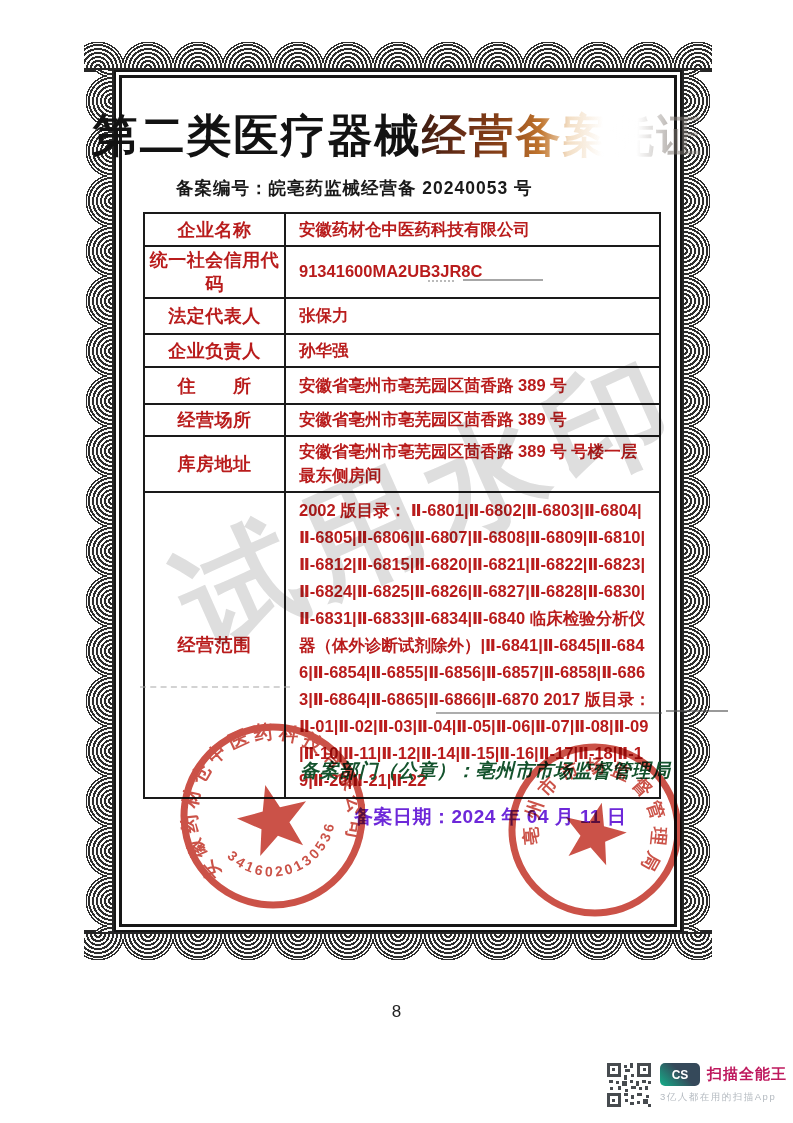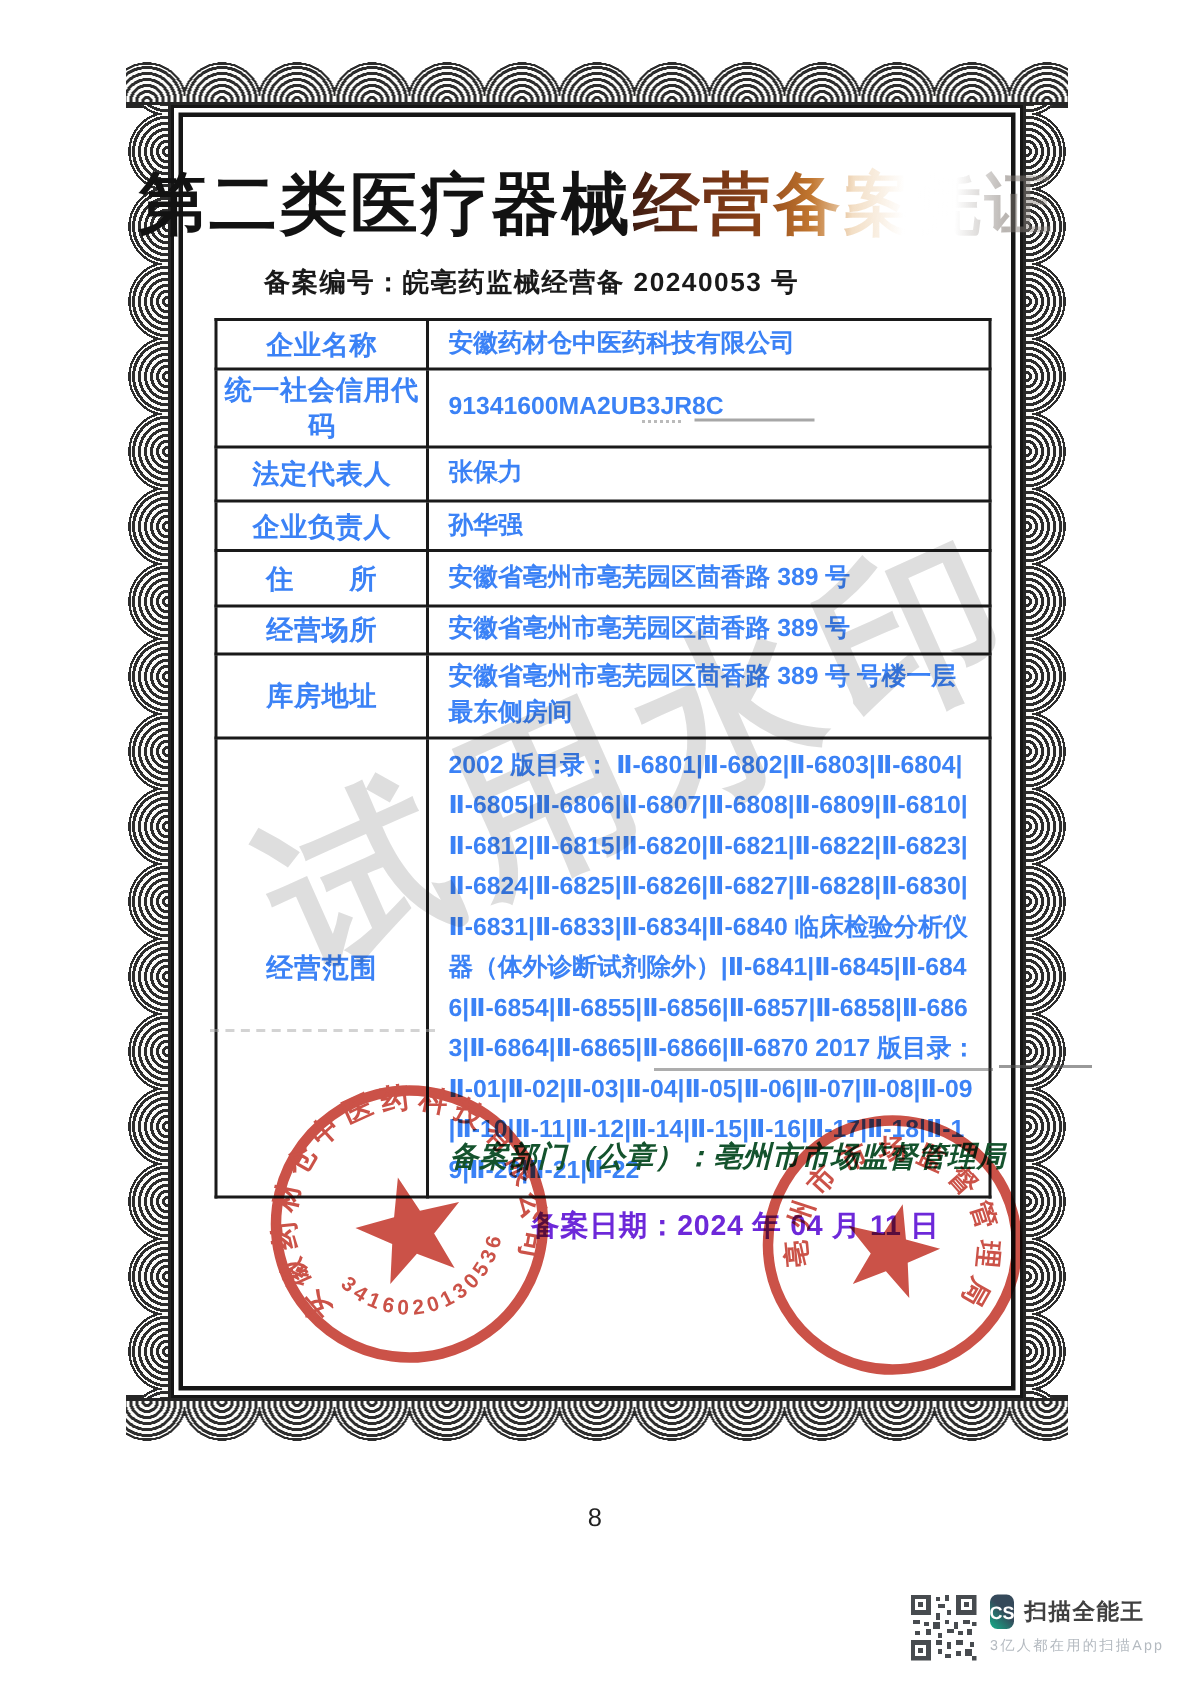--- a/index.html
+++ b/index.html
@@ -35,7 +35,7 @@
 
   
   table.info{position:absolute;left:143px;top:212px;width:518px;border-collapse:collapse;table-layout:fixed;}
-  table.info td{border:2px solid #1a1a1a;color:#3b82f6;}
+  table.info td{border:2px solid #1a1a1a;color:#b91c1c;}
   td.lbl{width:137px;text-align:center;font-weight:700;font-size:18px;letter-spacing:.5px;}
   td.val{padding:3px 8px 3px 13px;font-size:16.5px;font-weight:600;word-break:break-all;line-height:1.45;}
   tr.r1{height:33px} tr.r2{height:35px} tr.r3{height:36px} tr.r4{height:33px}

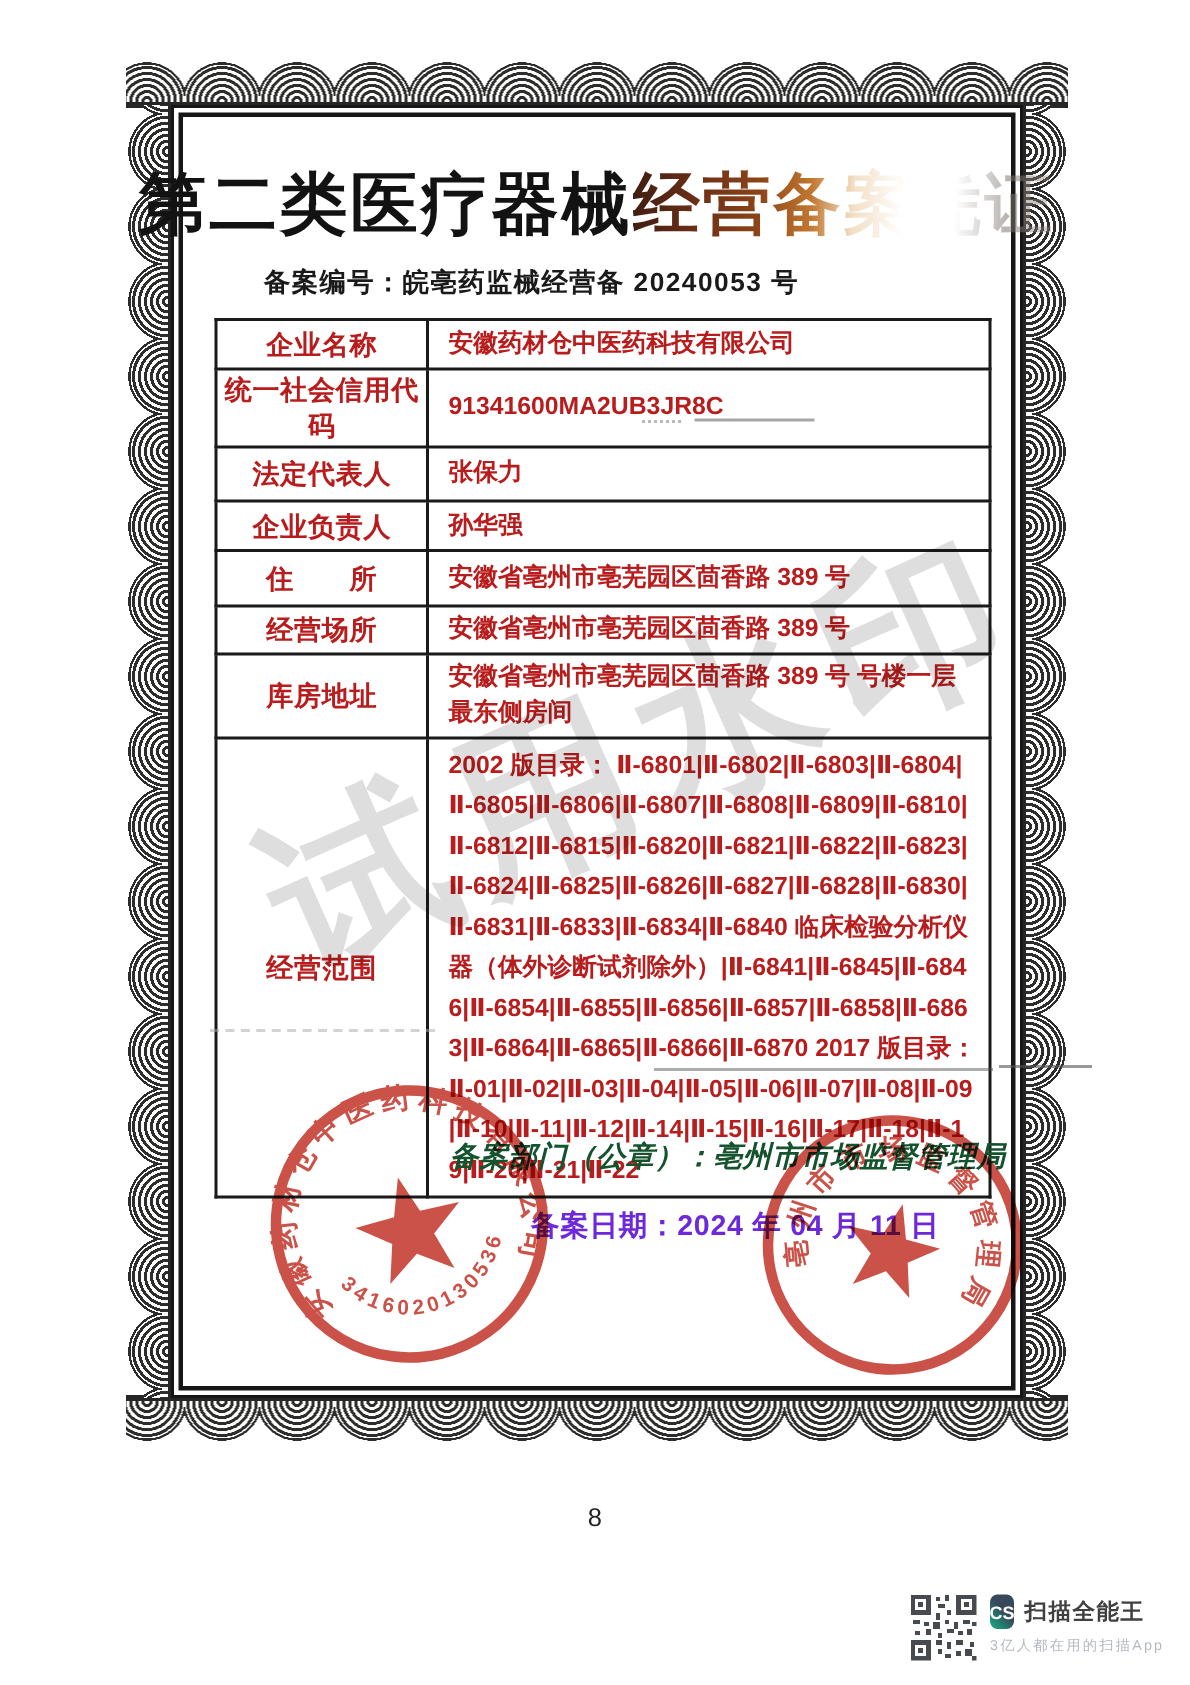--- a/index.html
+++ b/index.html
@@ -72,7 +72,7 @@
   .qr{width:44px;height:44px;margin-right:9px;}
   .cs-wrap{display:flex;flex-direction:column;}
   .cs-row{display:flex;align-items:center;}
-  .cs-logo{width:16px;height:23px;border-radius:5px;background:linear-gradient(225deg,#35495a 45%,#14b08a);
+  .cs-logo{width:40px;height:23px;border-radius:5px;background:linear-gradient(225deg,#35495a 45%,#14b08a);
     color:#fff;font-size:12px;font-weight:800;display:flex;align-items:center;justify-content:center;margin-right:7px;}
   .cs-name{font-size:15px;font-weight:600;color:#404040;letter-spacing:1px;}
   .cs-tagline{font-size:9.5px;color:#b4bac0;letter-spacing:1.5px;margin-top:5px;}

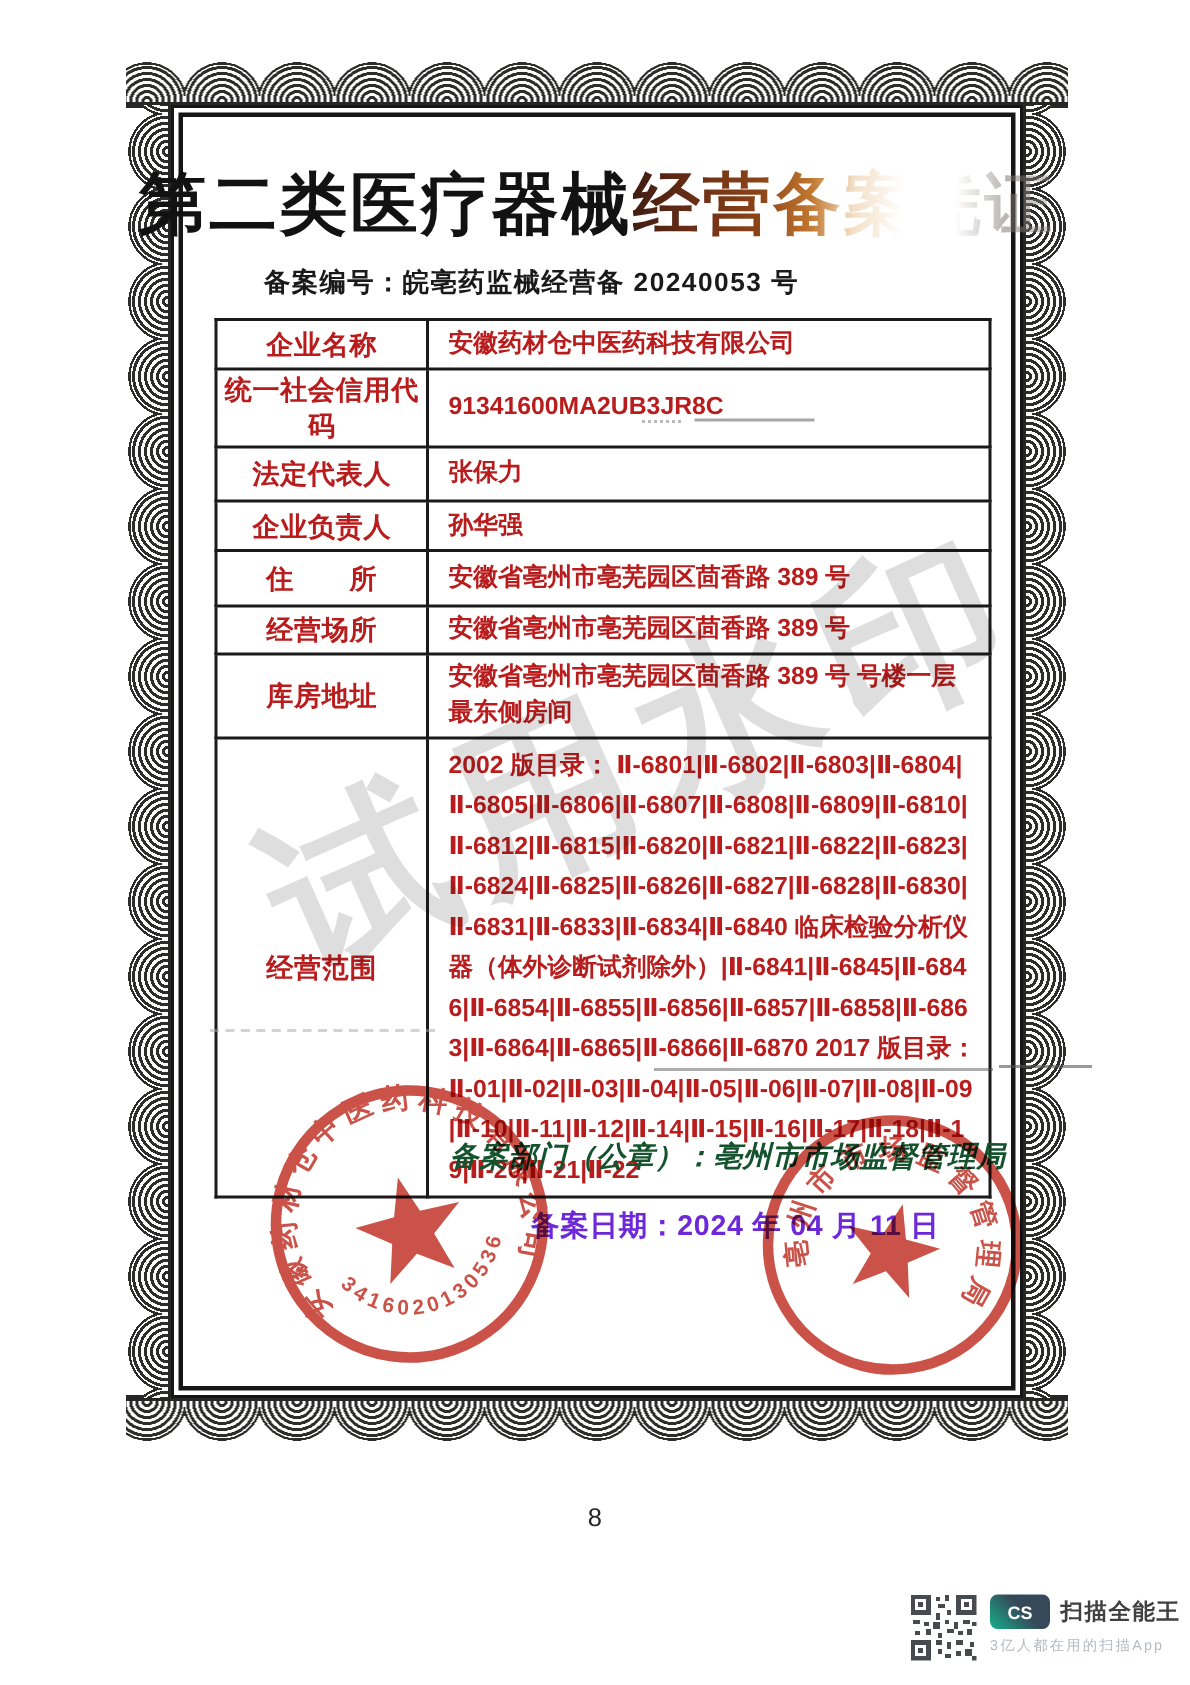--- a/index.html
+++ b/index.html
@@ -74,7 +74,7 @@
   .cs-row{display:flex;align-items:center;}
   .cs-logo{width:40px;height:23px;border-radius:5px;background:linear-gradient(225deg,#35495a 45%,#14b08a);
     color:#fff;font-size:12px;font-weight:800;display:flex;align-items:center;justify-content:center;margin-right:7px;}
-  .cs-name{font-size:15px;font-weight:600;color:#404040;letter-spacing:1px;}
+  .cs-name{font-size:15px;font-weight:600;color:#be185d;letter-spacing:1px;}
   .cs-tagline{font-size:9.5px;color:#b4bac0;letter-spacing:1.5px;margin-top:5px;}
 </style>
 </head>

